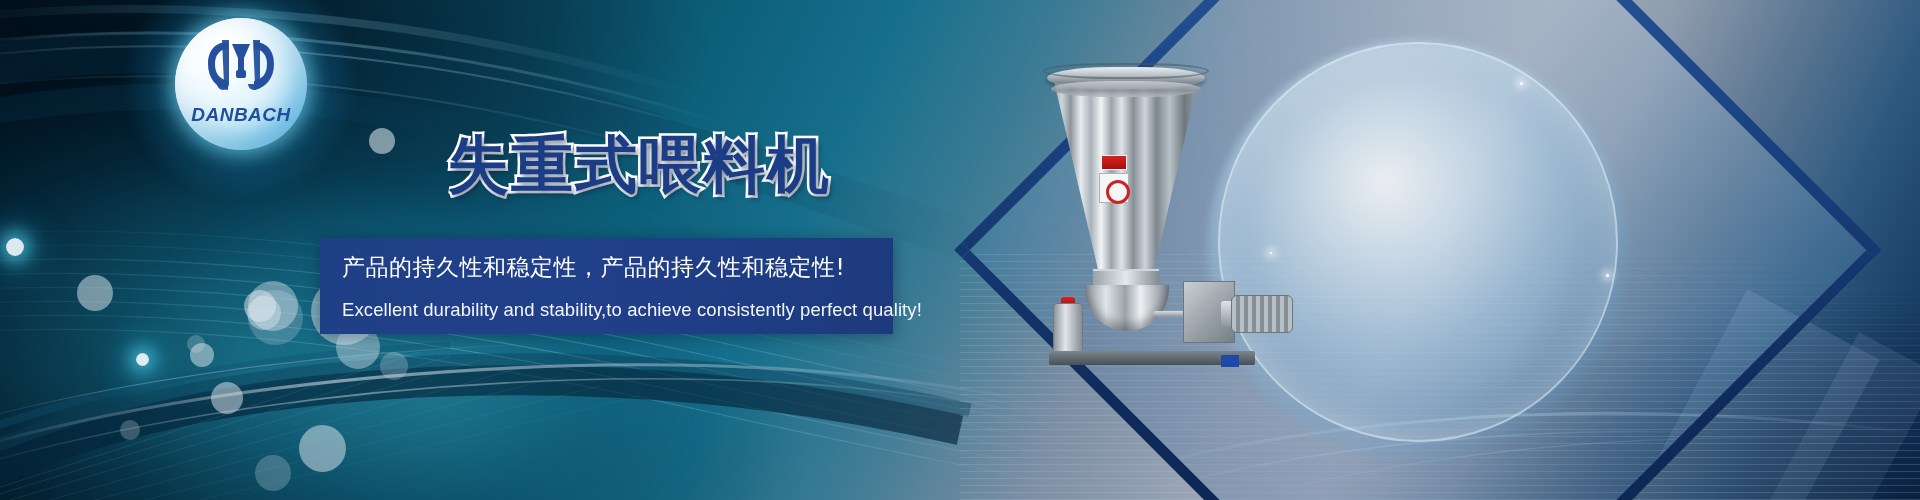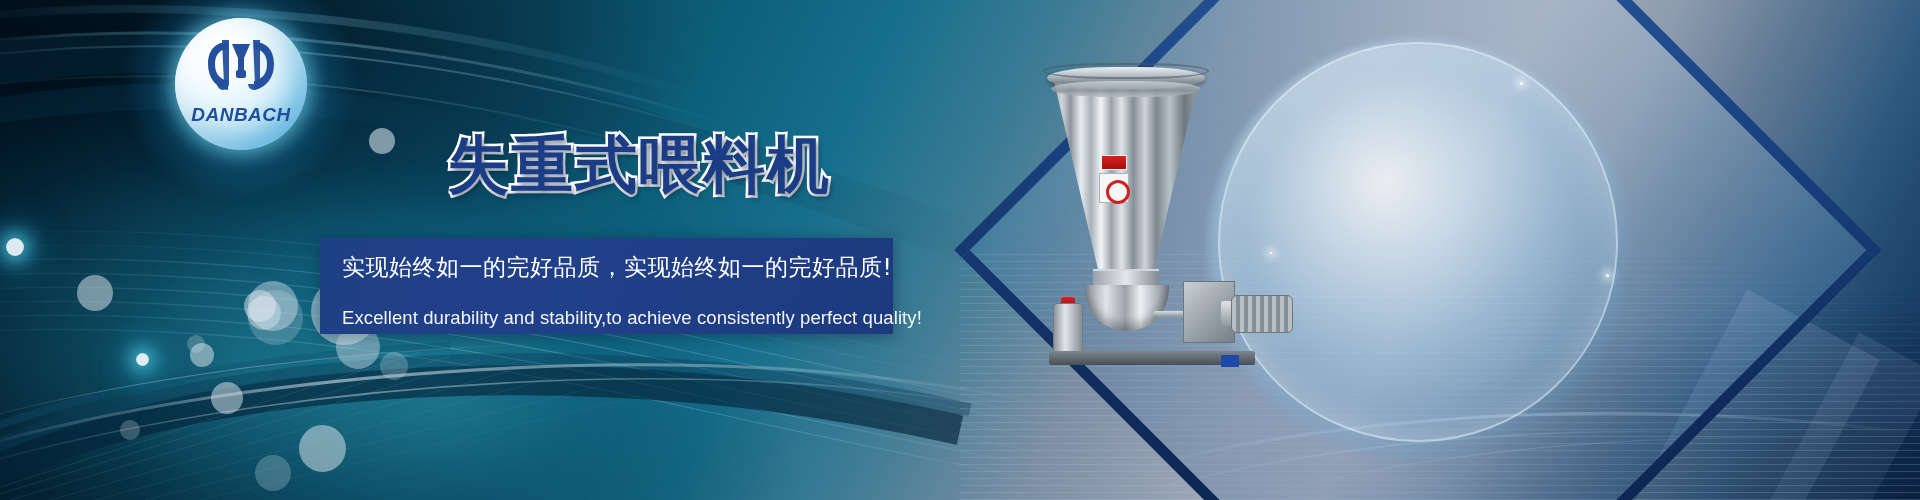--- a/index.html
+++ b/index.html
@@ -485,7 +485,7 @@
   <div class="title">失重式喂料机</div>
 
   <div class="subtitle-box">
-    <div class="subtitle-cn">实现始终如一的完好品质，实现始终如一的完好品质!</div>
+    <div class="subtitle-cn">产品的持久性和稳定性，产品的持久性和稳定性!</div>
     <div class="subtitle-en">Excellent durability and stability,to achieve consistently perfect quality!</div>
   </div>
 

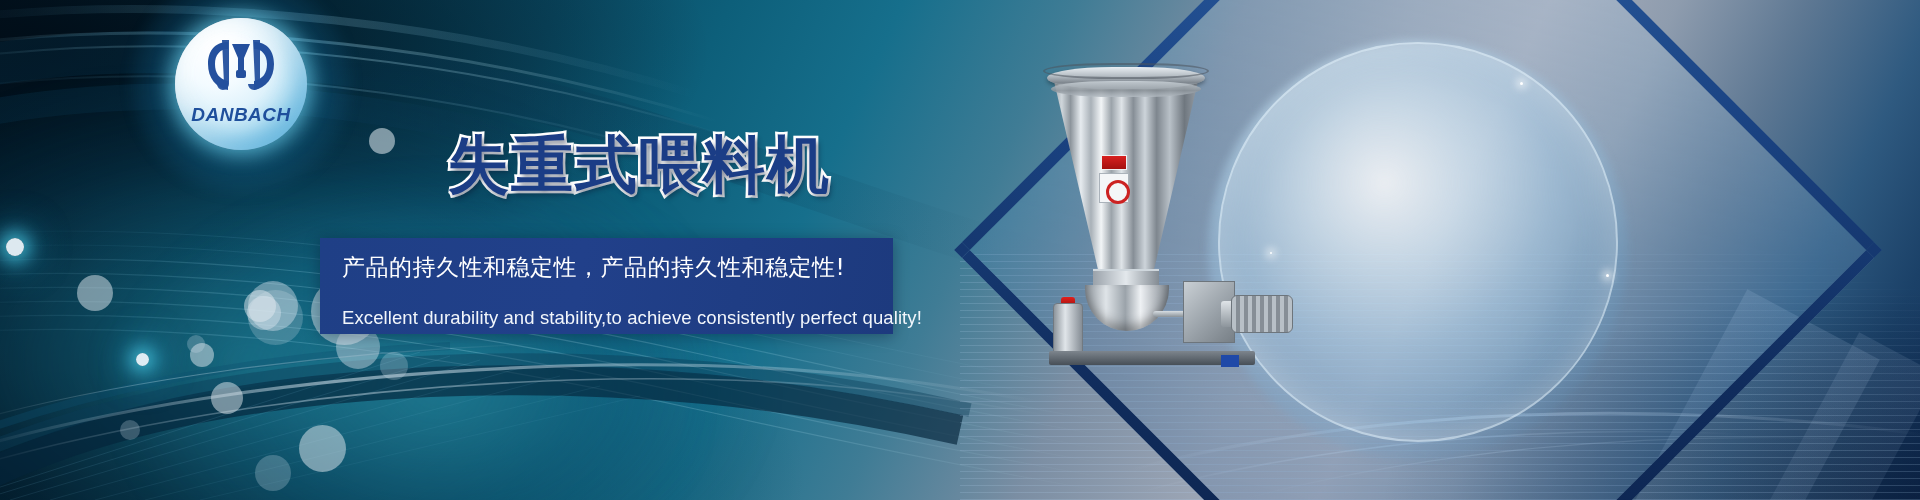--- a/index.html
+++ b/index.html
@@ -165,7 +165,7 @@
     white-space:nowrap;
   }
   .subtitle-en{
-    margin-top:24px;
+    margin-top:16px;
     font-family:"Liberation Sans", sans-serif;
     font-size:18.5px;
     color:#f2f6fb;

